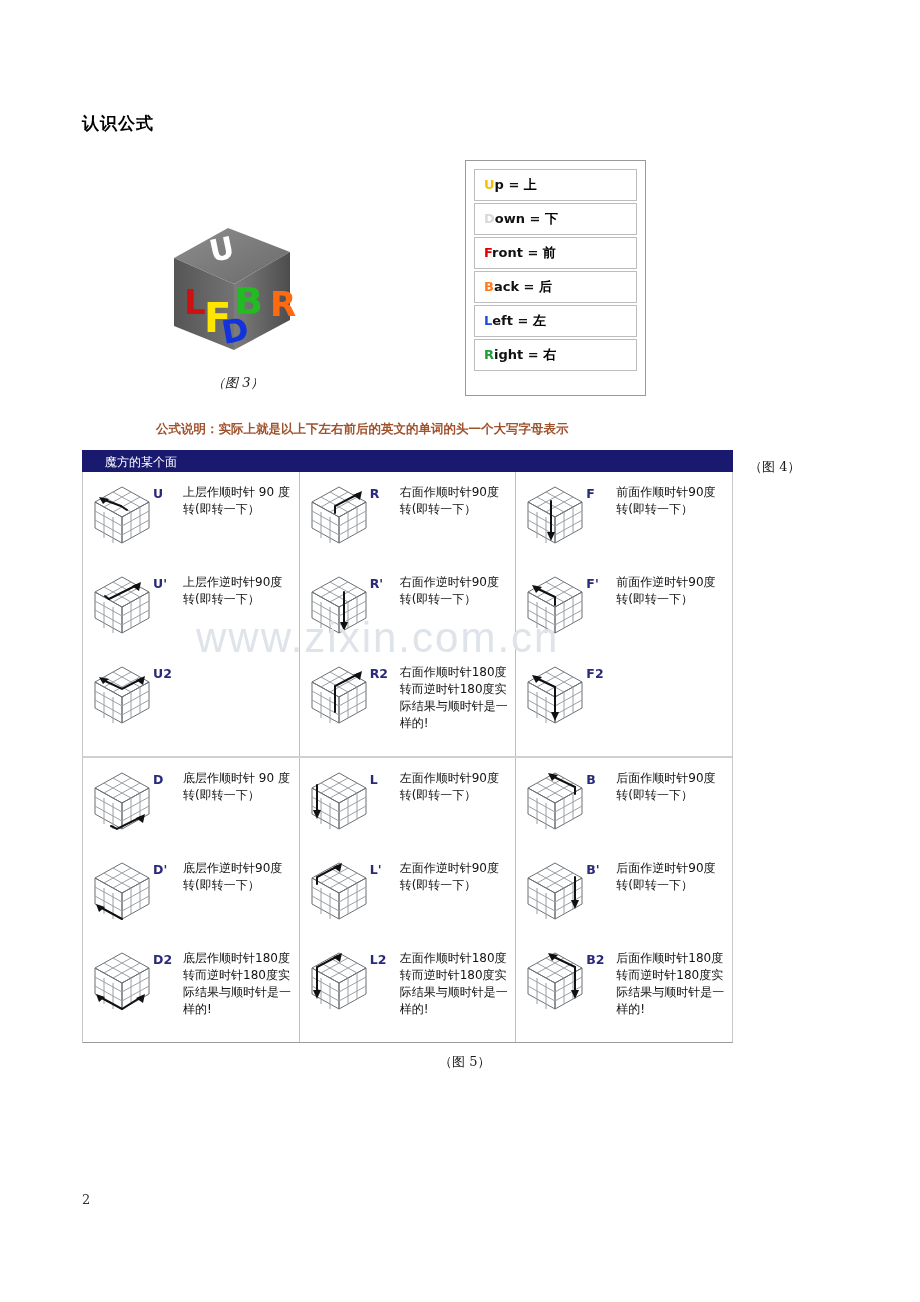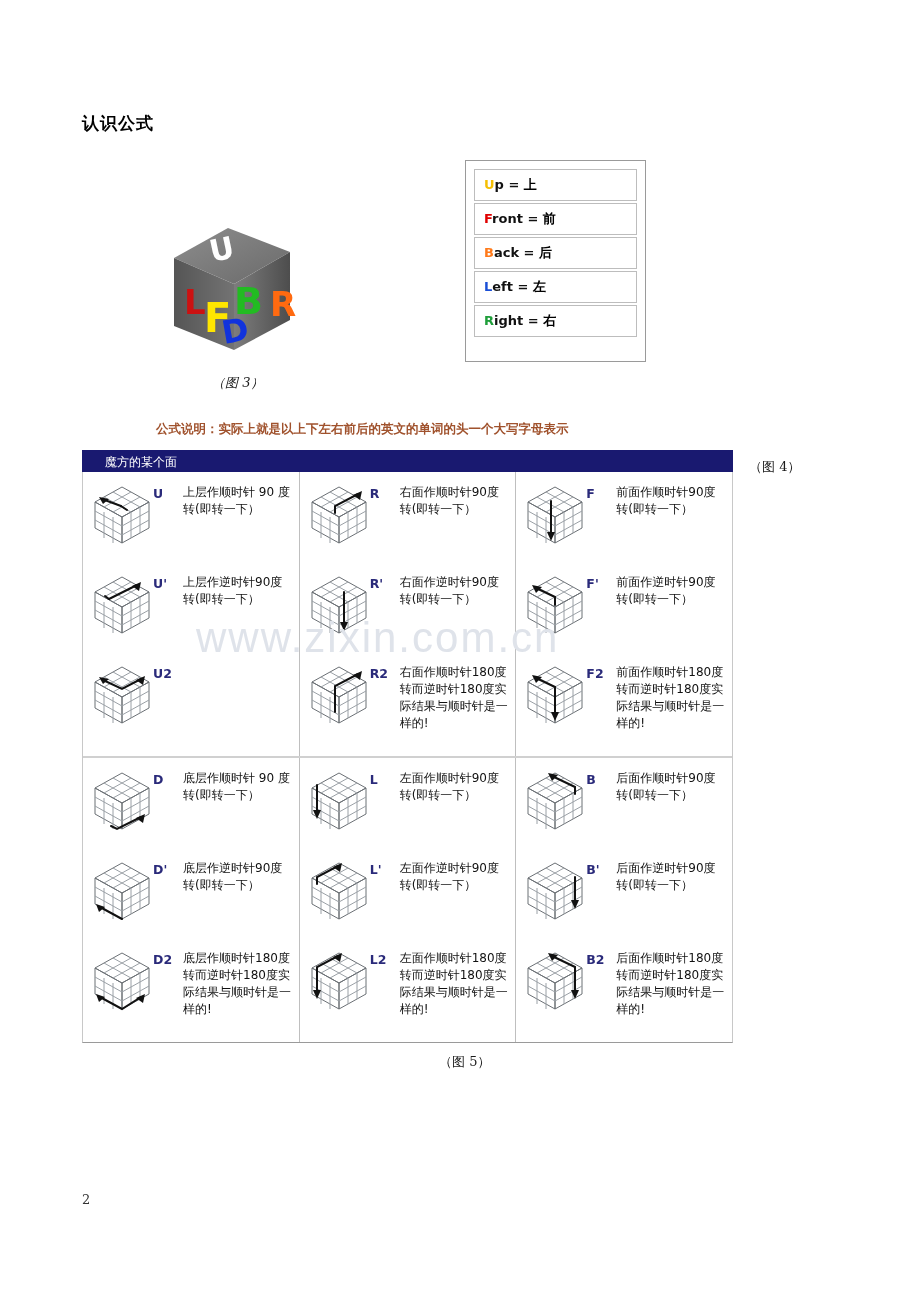--- a/index.html
+++ b/index.html
@@ -181,6 +181,9 @@
       <span class="ini" style="color:#f5bf03">U</span><span class="rest">p</span><span class="eq"> = </span><span>上</span>
     </div>
     <div class="legend-row">
+      <span class="ini" style="color:#d9d9d9">D</span><span class="rest">own</span><span class="eq"> = </span><span>下</span>
+    </div>
+    <div class="legend-row">
       <span class="ini" style="color:#e00000">F</span><span class="rest">ront</span><span class="eq"> = </span><span>前</span>
     </div>
     <div class="legend-row">

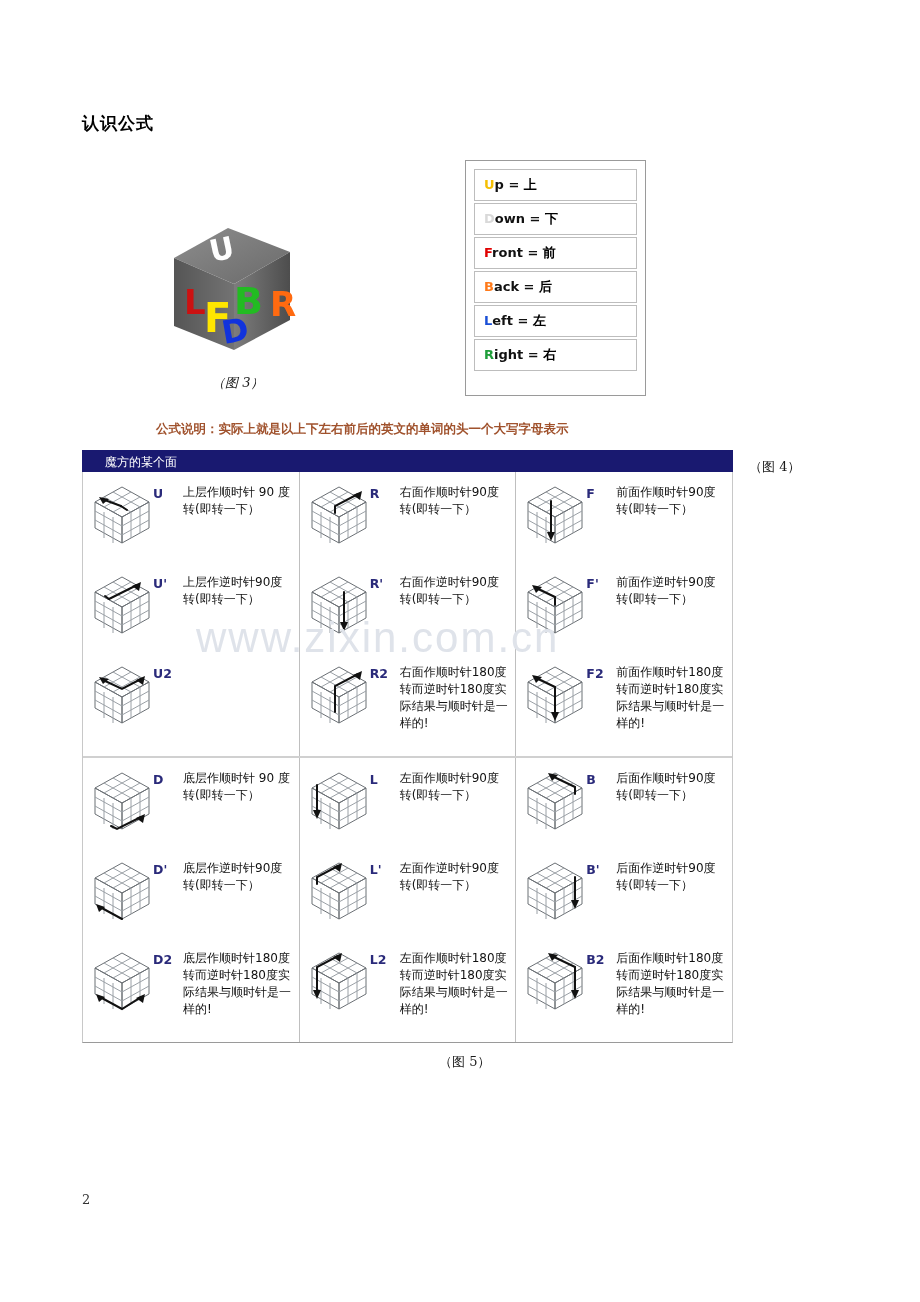--- a/index.html
+++ b/index.html
@@ -396,7 +396,6 @@
               </svg>
             </div>
             <div class="move-code">F2</div>
-            <div class="move-desc">前面作顺时针180度转而逆时针180度实际结果与顺时针是一样的!</div>
           </div>
         </div>
       </div>

